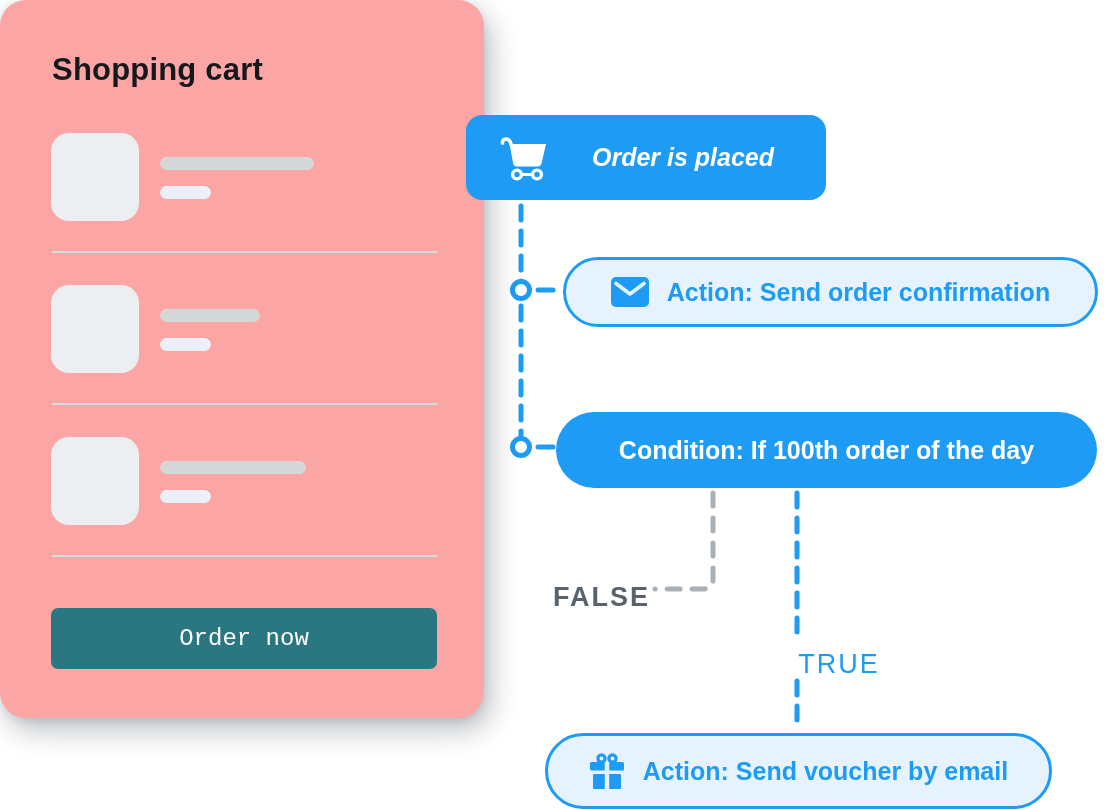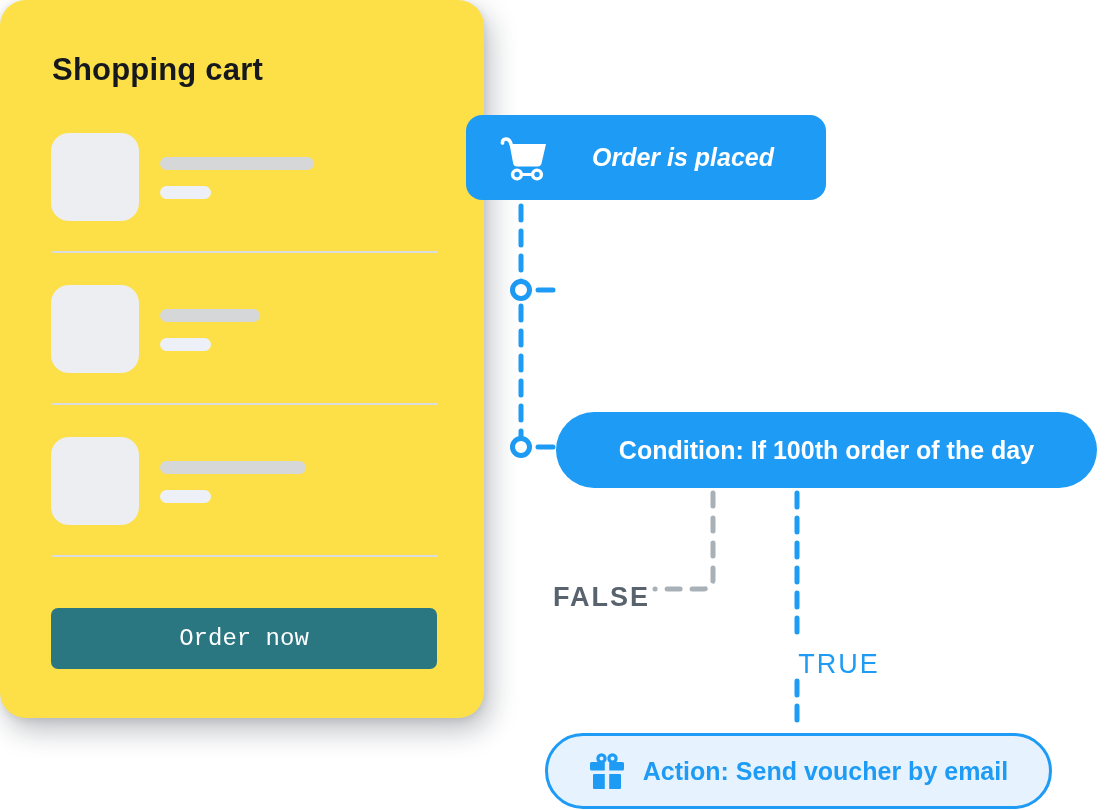--- a/index.html
+++ b/index.html
@@ -18,7 +18,7 @@
   
   .cart-card{
     position:absolute;left:0;top:0;width:484px;height:718px;
-    background:#fde047;border-radius:26px;
+    background:#fca5a5;border-radius:26px;
     box-shadow:6px 12px 28px rgba(15,25,40,0.28), 0 2px 8px rgba(15,25,40,0.10);
   }
   .cart-title{

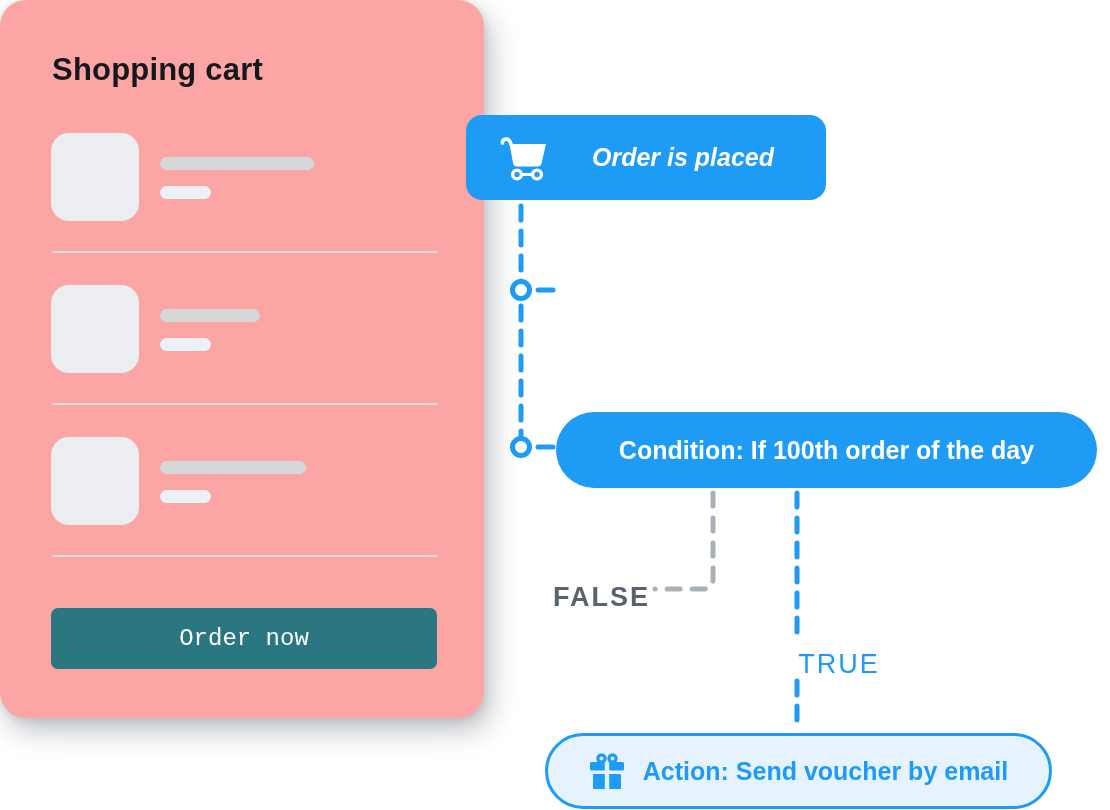--- a/index.html
+++ b/index.html
@@ -138,6 +138,15 @@
     <span class="label">Order is placed</span>
   </div>
 
+  <div class="pill pill-light pill-action1">
+    <span class="icon">
+      <svg width="38" height="30" viewBox="0 0 38 30" fill="none">
+        <rect x="0" y="0" width="38" height="30" rx="5" fill="var(--blue)"></rect>
+        <path d="M5 6.5 L19 17 L33 6.5" stroke="var(--light-blue)" stroke-width="3.6" stroke-linecap="round" stroke-linejoin="round"></path>
+      </svg>
+    </span>
+    <span class="label">Action: Send order confirmation</span>
+  </div>
 
   <div class="pill pill-solid pill-condition">
     <span class="label">Condition: If 100th order of the day</span>

